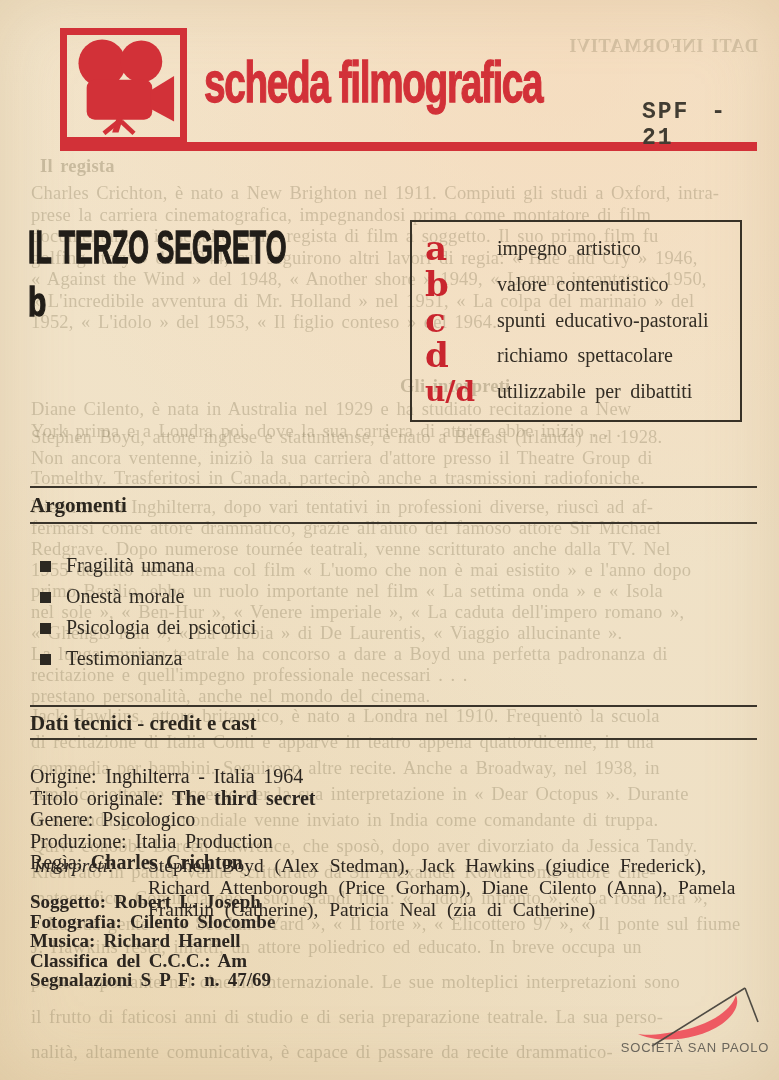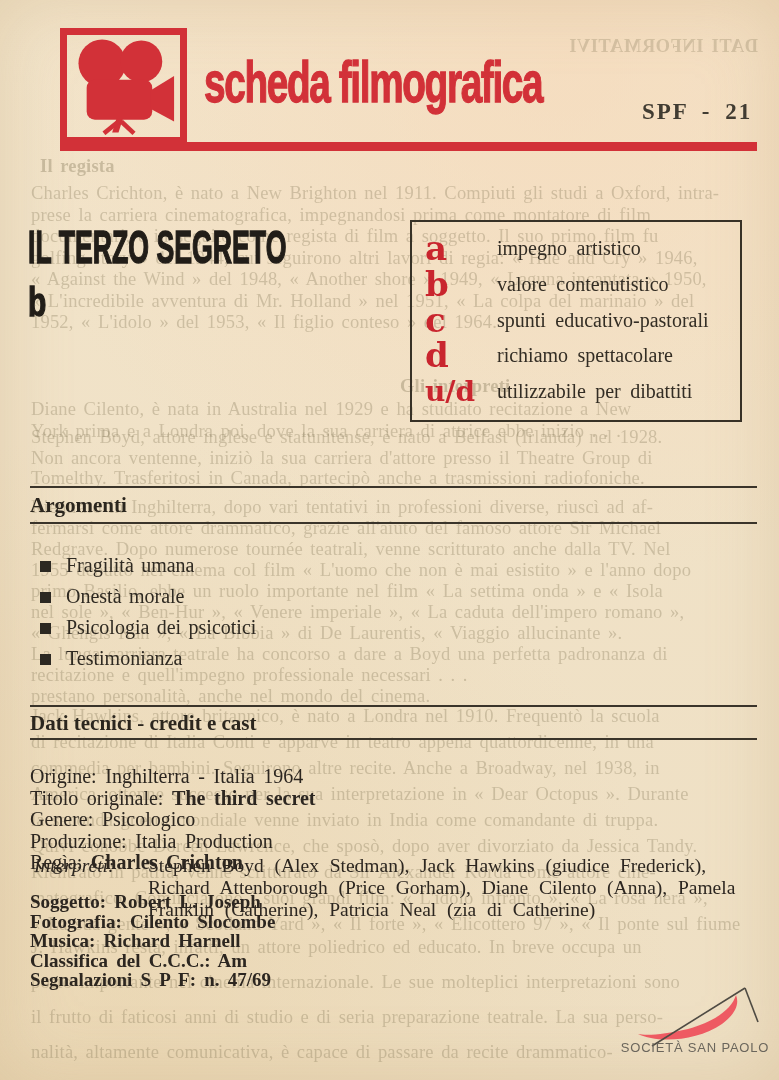--- a/index.html
+++ b/index.html
@@ -47,7 +47,7 @@
     font-family:"Liberation Sans",sans-serif;font-weight:700;font-size:57px;line-height:1;
     color:var(--red);-webkit-text-stroke:1.3px var(--red);
     transform:scaleX(.68);transform-origin:0 0;letter-spacing:-2px;}
-  .code{left:642px;top:99px;z-index:2;font-family:Liberation Serif, serif;
+  .code{left:642px;top:99px;z-index:2;font-family:Liberation Mono, monospace;
     font-weight:700;font-size:23px;color:#413c32;letter-spacing:2px;word-spacing:6px;}
 
   

